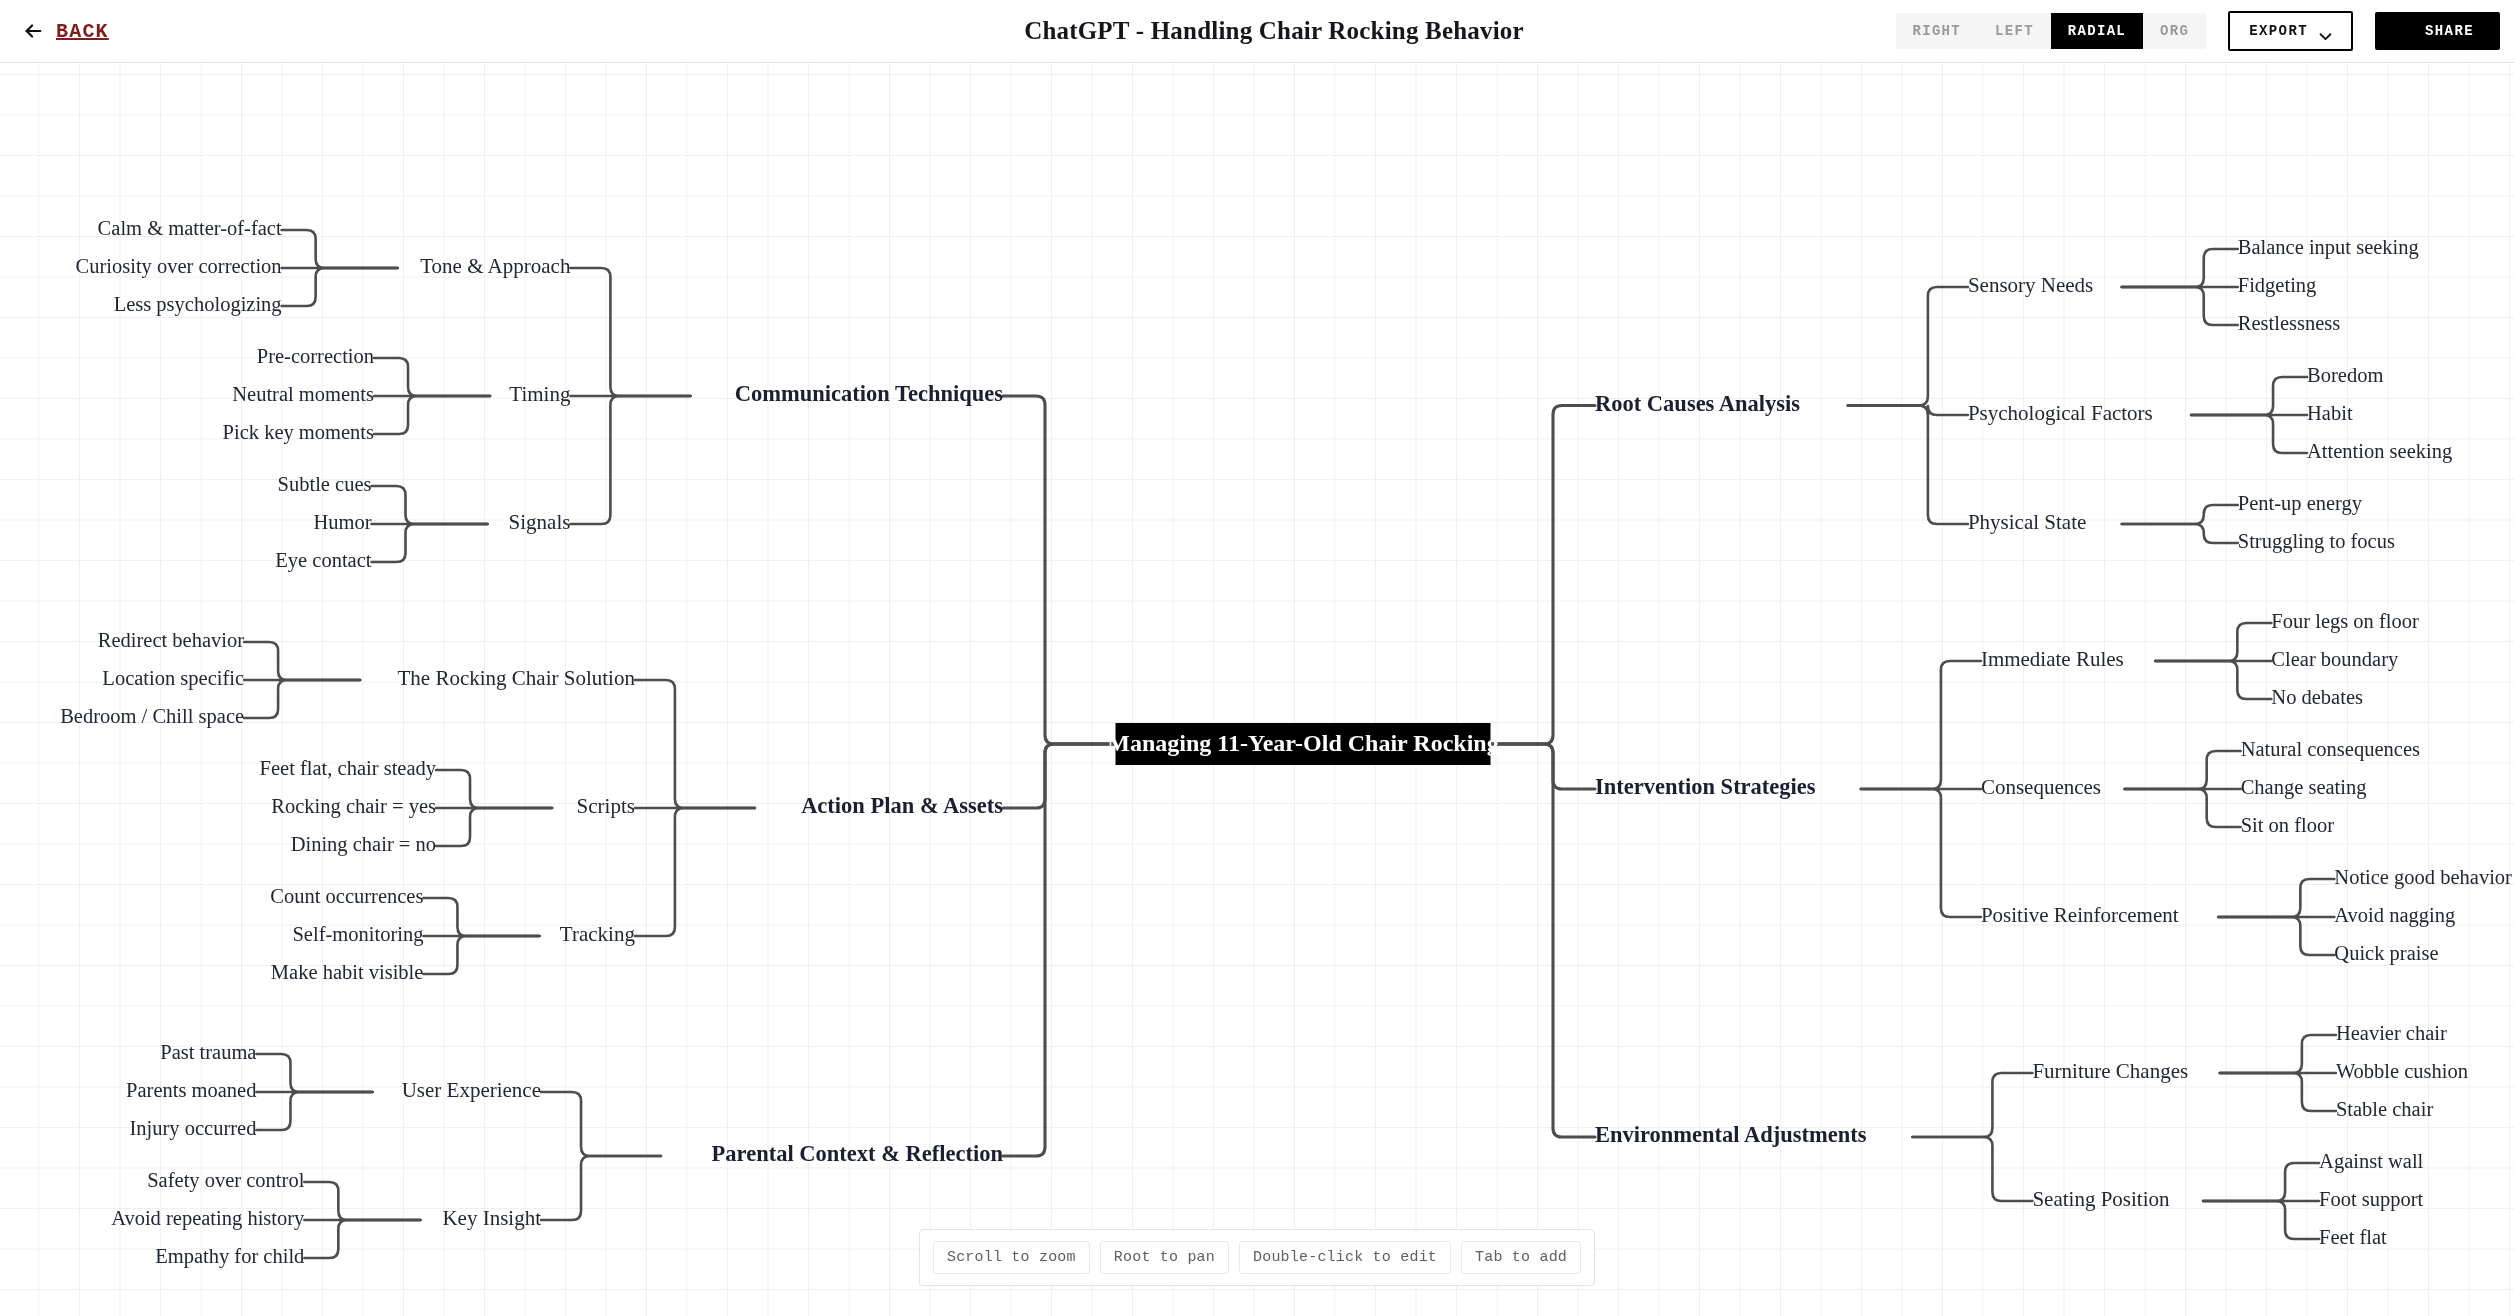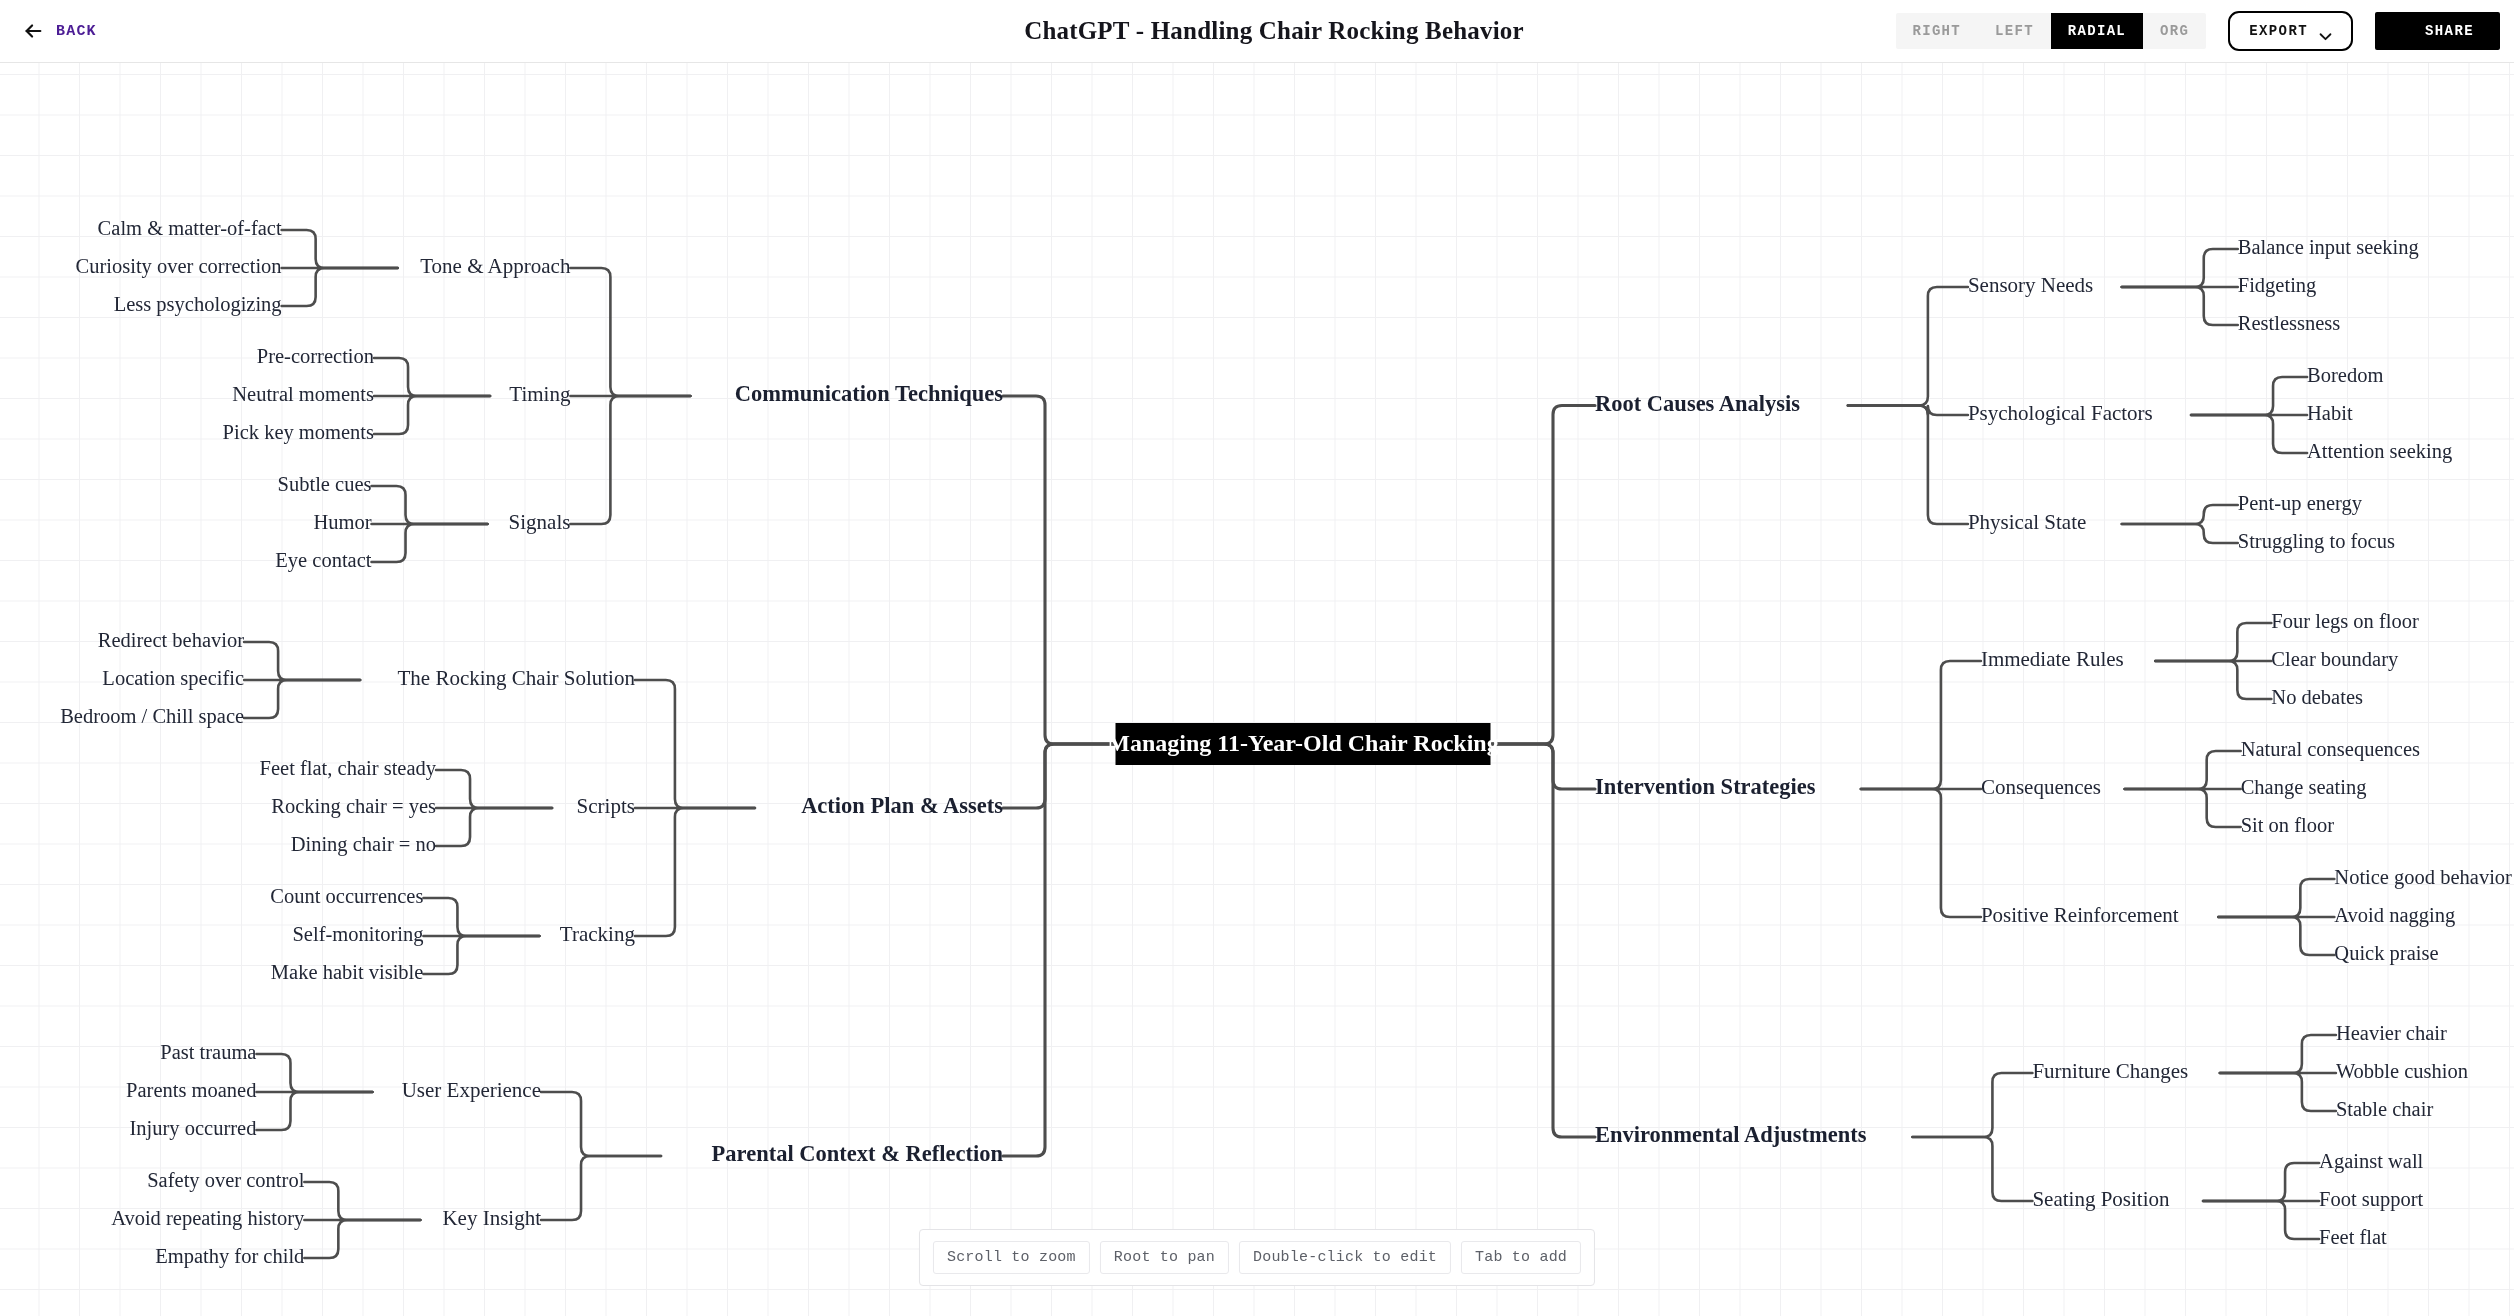--- a/index.html
+++ b/index.html
@@ -22,7 +22,7 @@
   #back-btn .arrow{width:22px;height:22px;display:block;}
   #back-btn .lbl{
     font-family:"Liberation Mono", monospace;
-    font-size:15px;font-weight:700;letter-spacing:1.2px;color:#4c1d95;
+    font-size:20px;font-weight:700;letter-spacing:1.2px;color:#7f1d1d;text-decoration:underline;
   }
   #doc-title{
     position:absolute;left:17px;top:0;width:2514px;height:62px;

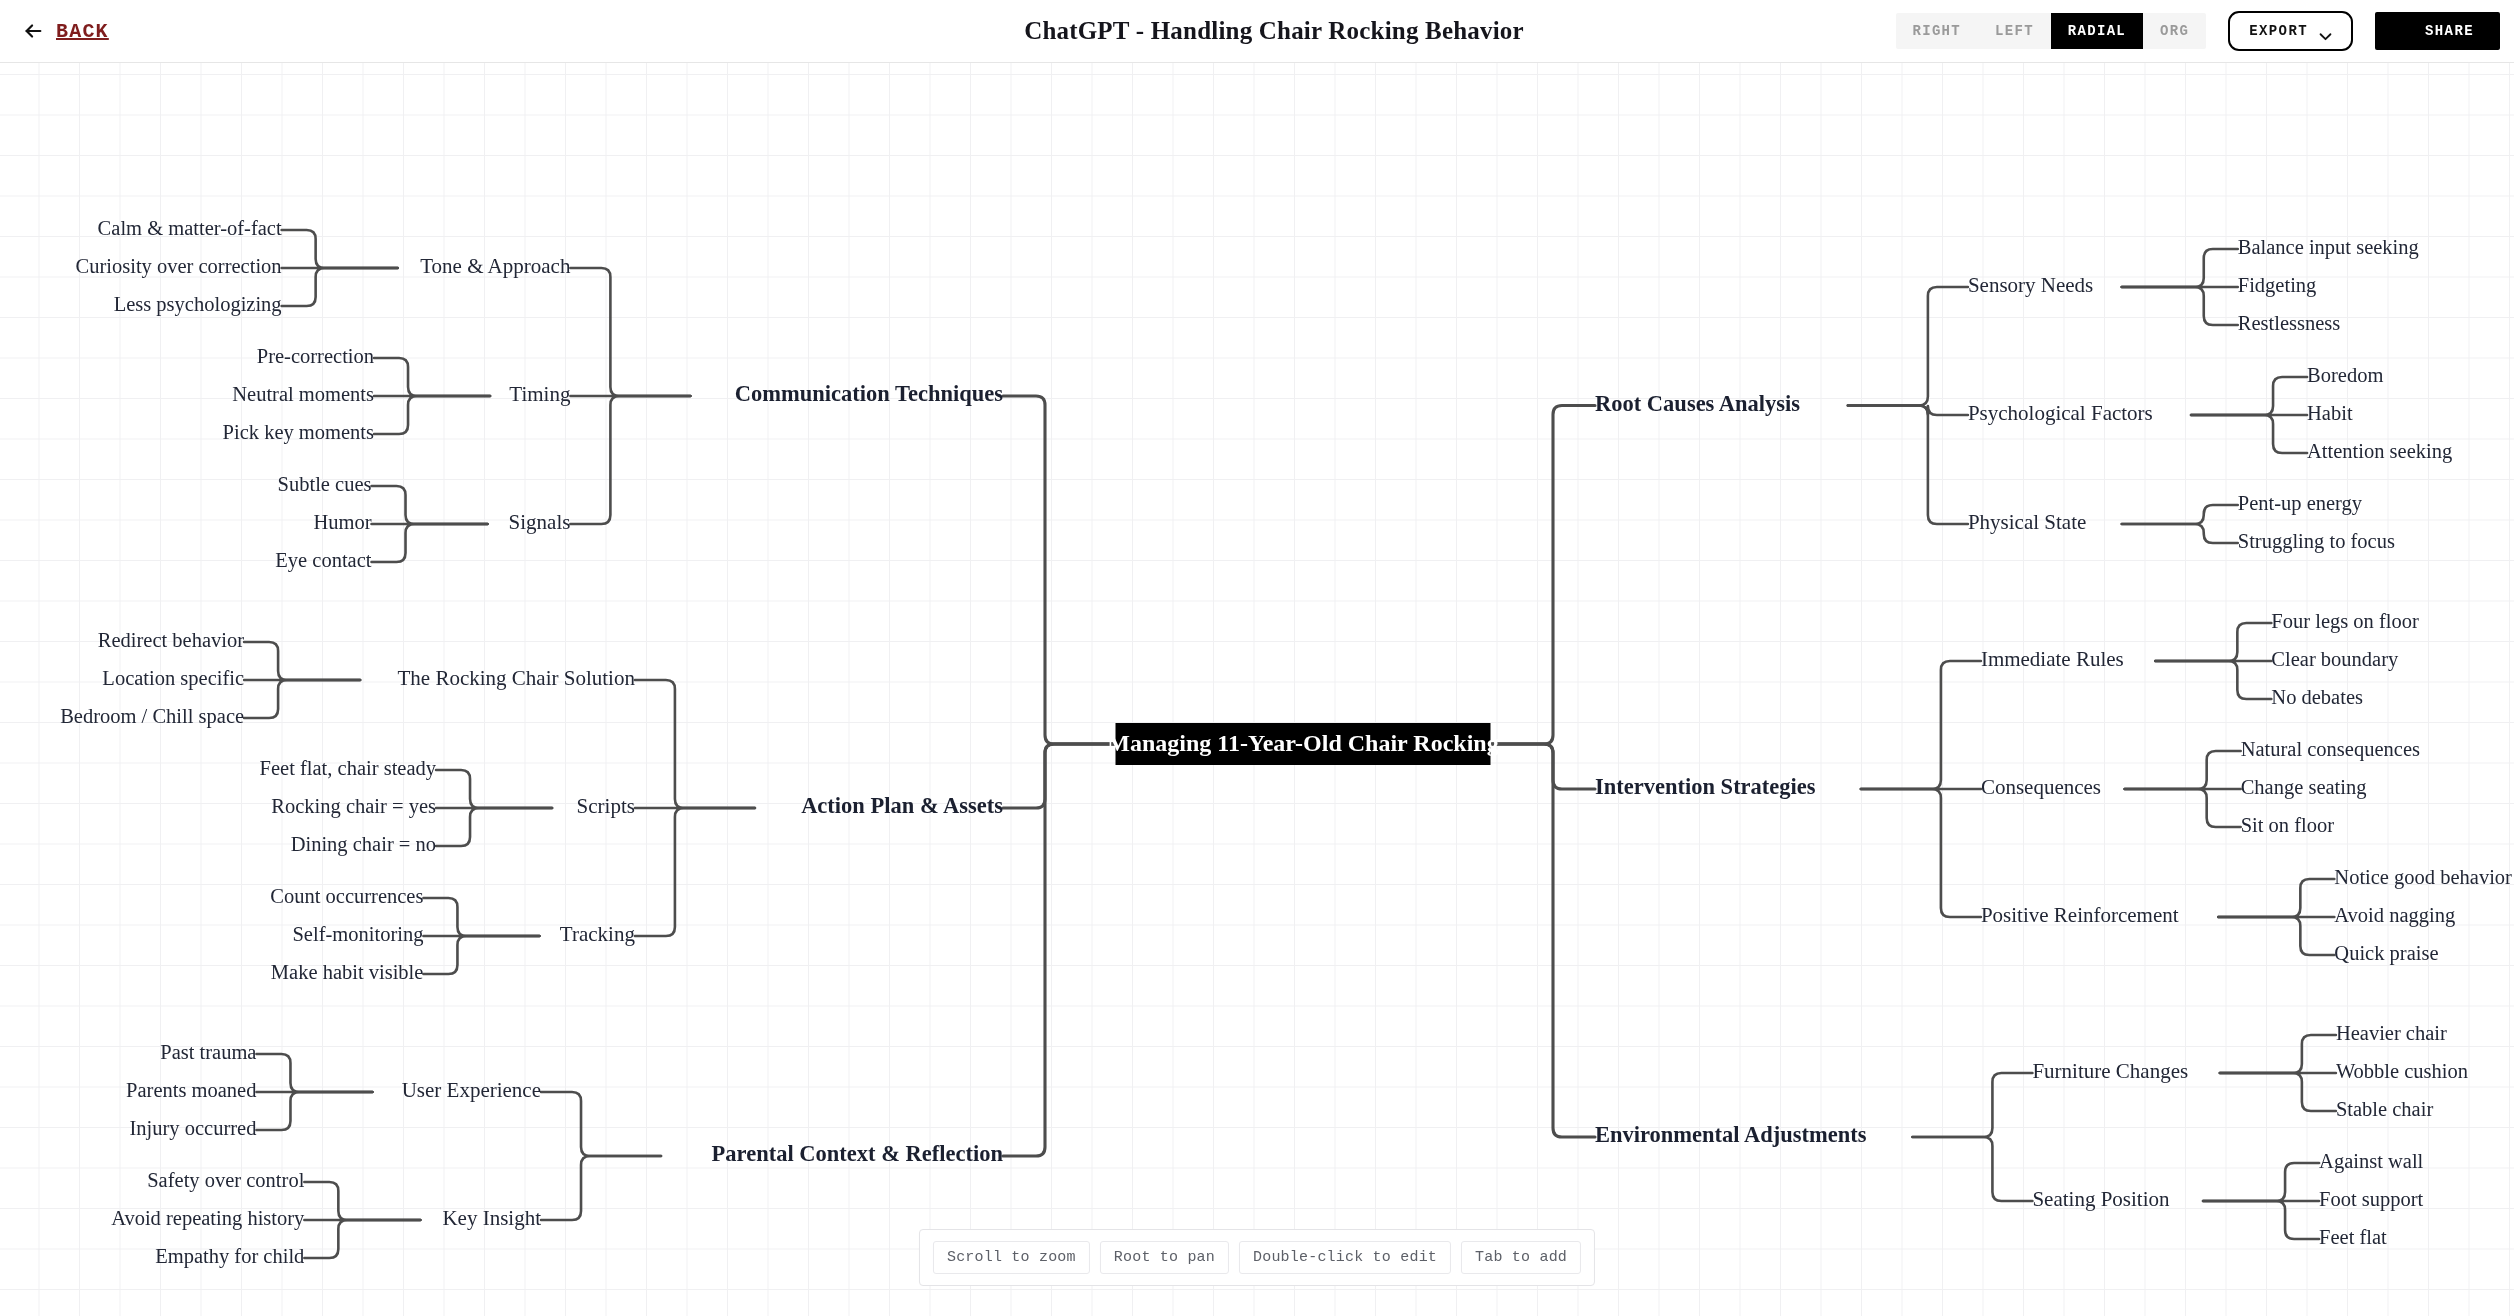--- a/index.html
+++ b/index.html
@@ -47,7 +47,7 @@
   .layout-opt.active{background:#000;color:#fff;}
   #export-btn{
     display:flex;align-items:center;gap:11px;height:36px;padding:0 19px;
-    border:2.5px solid #000;background:#fff;cursor:pointer;border-radius:11px;
+    border:2.5px solid #000;background:#fff;cursor:pointer;border-radius:2px;
   }
   #export-btn .lbl{
     font-family:"Liberation Mono", monospace;

